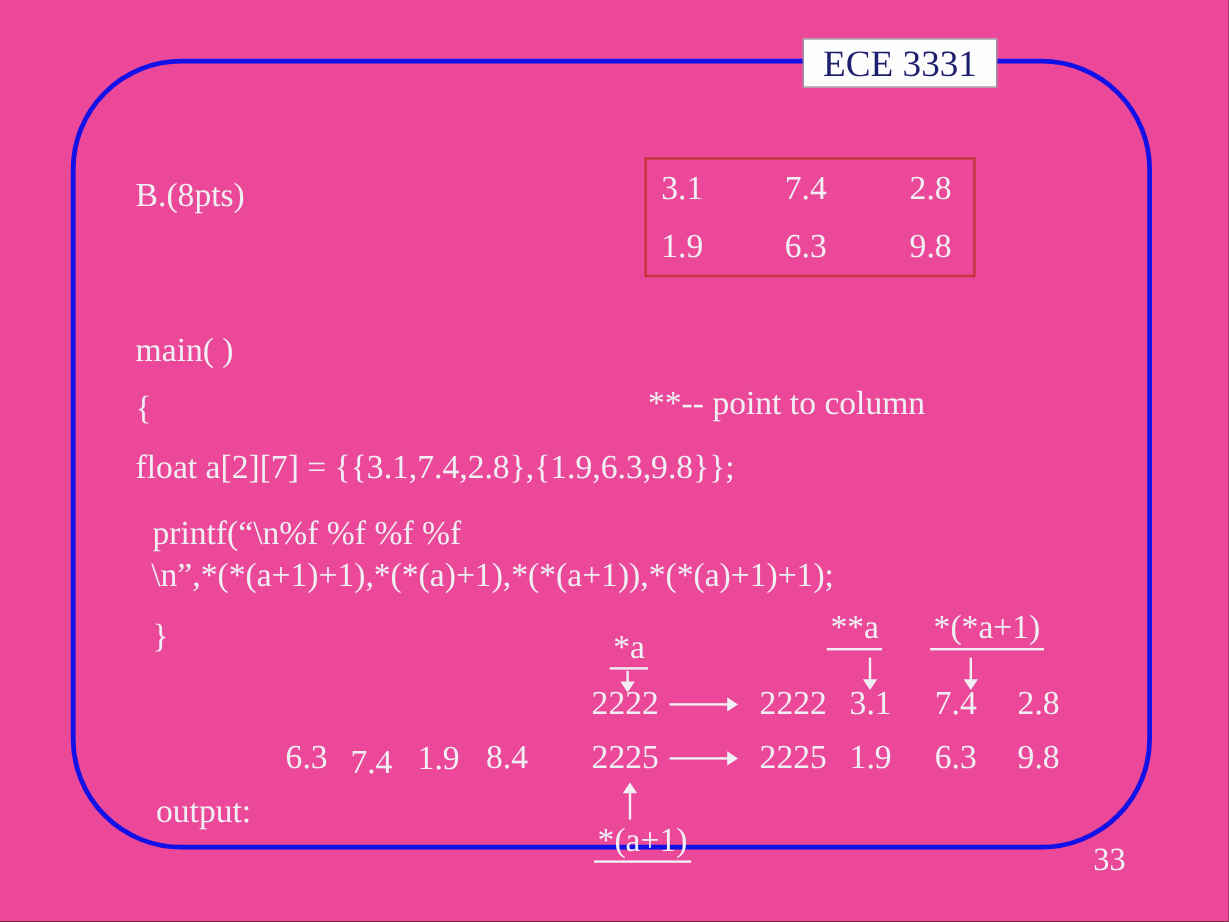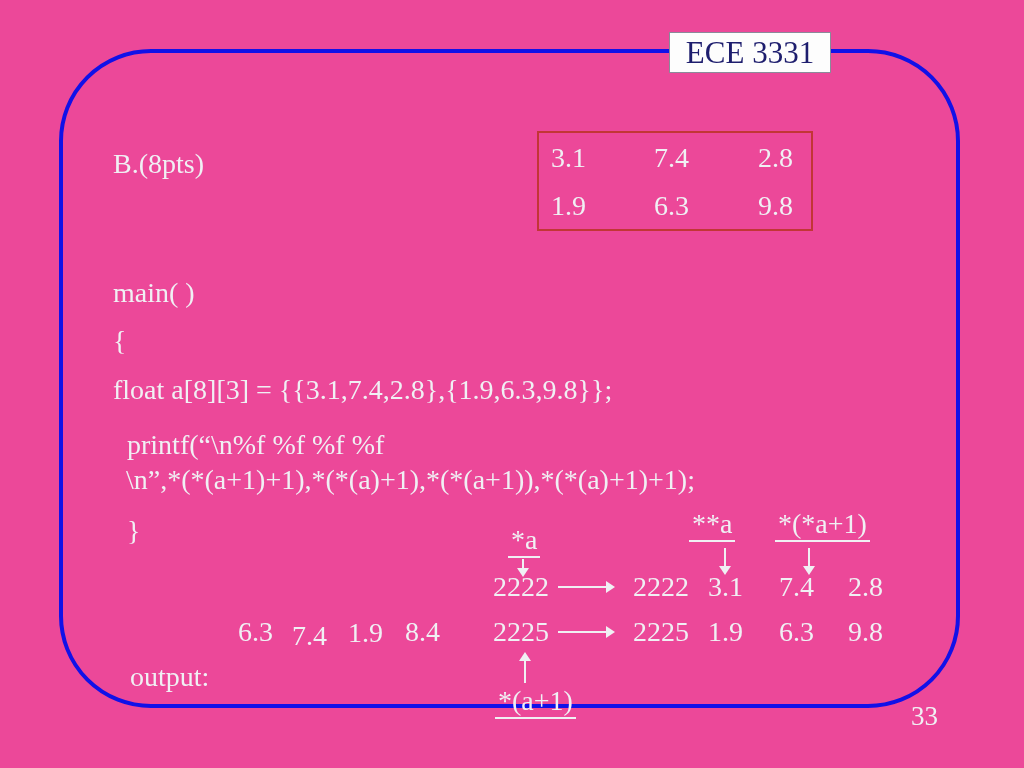--- a/index.html
+++ b/index.html
@@ -82,6 +82,7 @@
     <span class="t" style="left:219px; top:57px;">9.8</span>
   </div>
 
+  <div class="t" style="left:540px; top:321px;">**-- point to column</div>
 
   <div class="t" style="left:508px; top:524px;"><span class="ul">*a</span></div>
   <div class="t" style="left:689px; top:508px;"><span class="ul">**a</span></div>

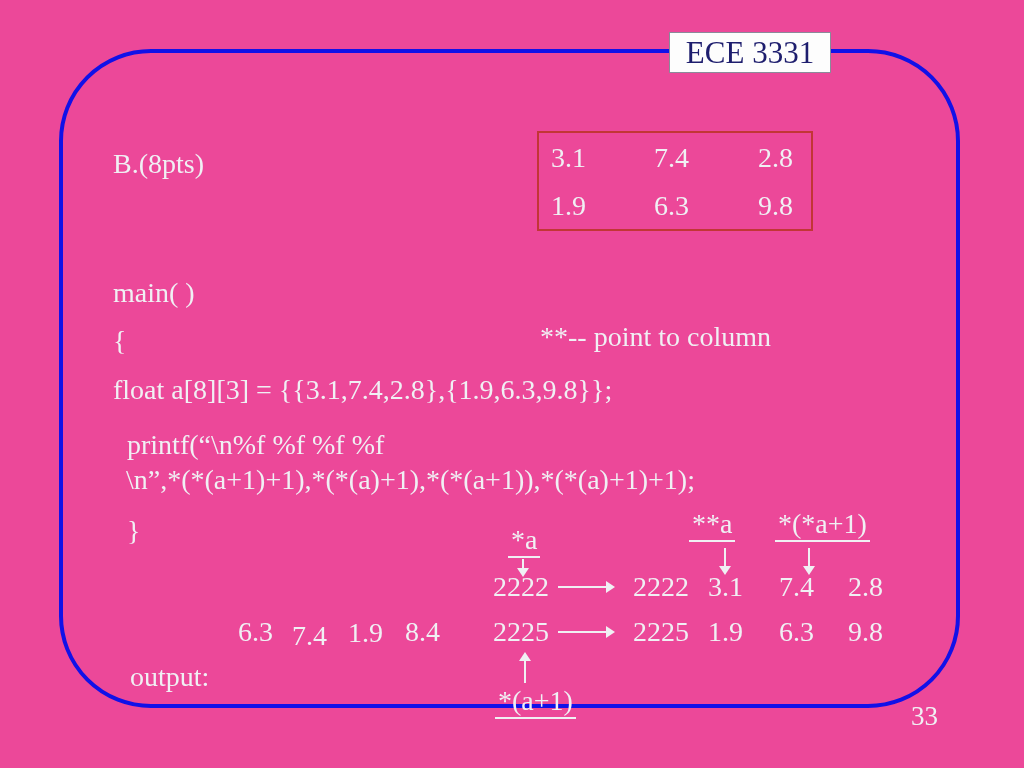--- a/index.html
+++ b/index.html
@@ -62,7 +62,7 @@
   <div class="t" style="left:113px; top:120px;margin-top:28px;">B.(8pts)</div>
   <div class="t" style="left:113px; top:277px;">main( )</div>
   <div class="t" style="left:113px; top:325px;">{</div>
-  <div class="t" style="left:113px; top:374px;">float a[8][3] = {{3.1,7.4,2.8},{1.9,6.3,9.8}};</div>
+  <div class="t" style="left:113px; top:374px;">float a[2][7] = {{3.1,7.4,2.8},{1.9,6.3,9.8}};</div>
   <div class="t" style="left:127px; top:429px;text-align:right;">printf(“\n%f %f %f %f</div>
   <div class="t" style="left:126px; top:464px;">\n”,*(*(a+1)+1),*(*(a)+1),*(*(a+1)),*(*(a)+1)+1);</div>
   <div class="t" style="left:127px; top:515px;">}</div>

